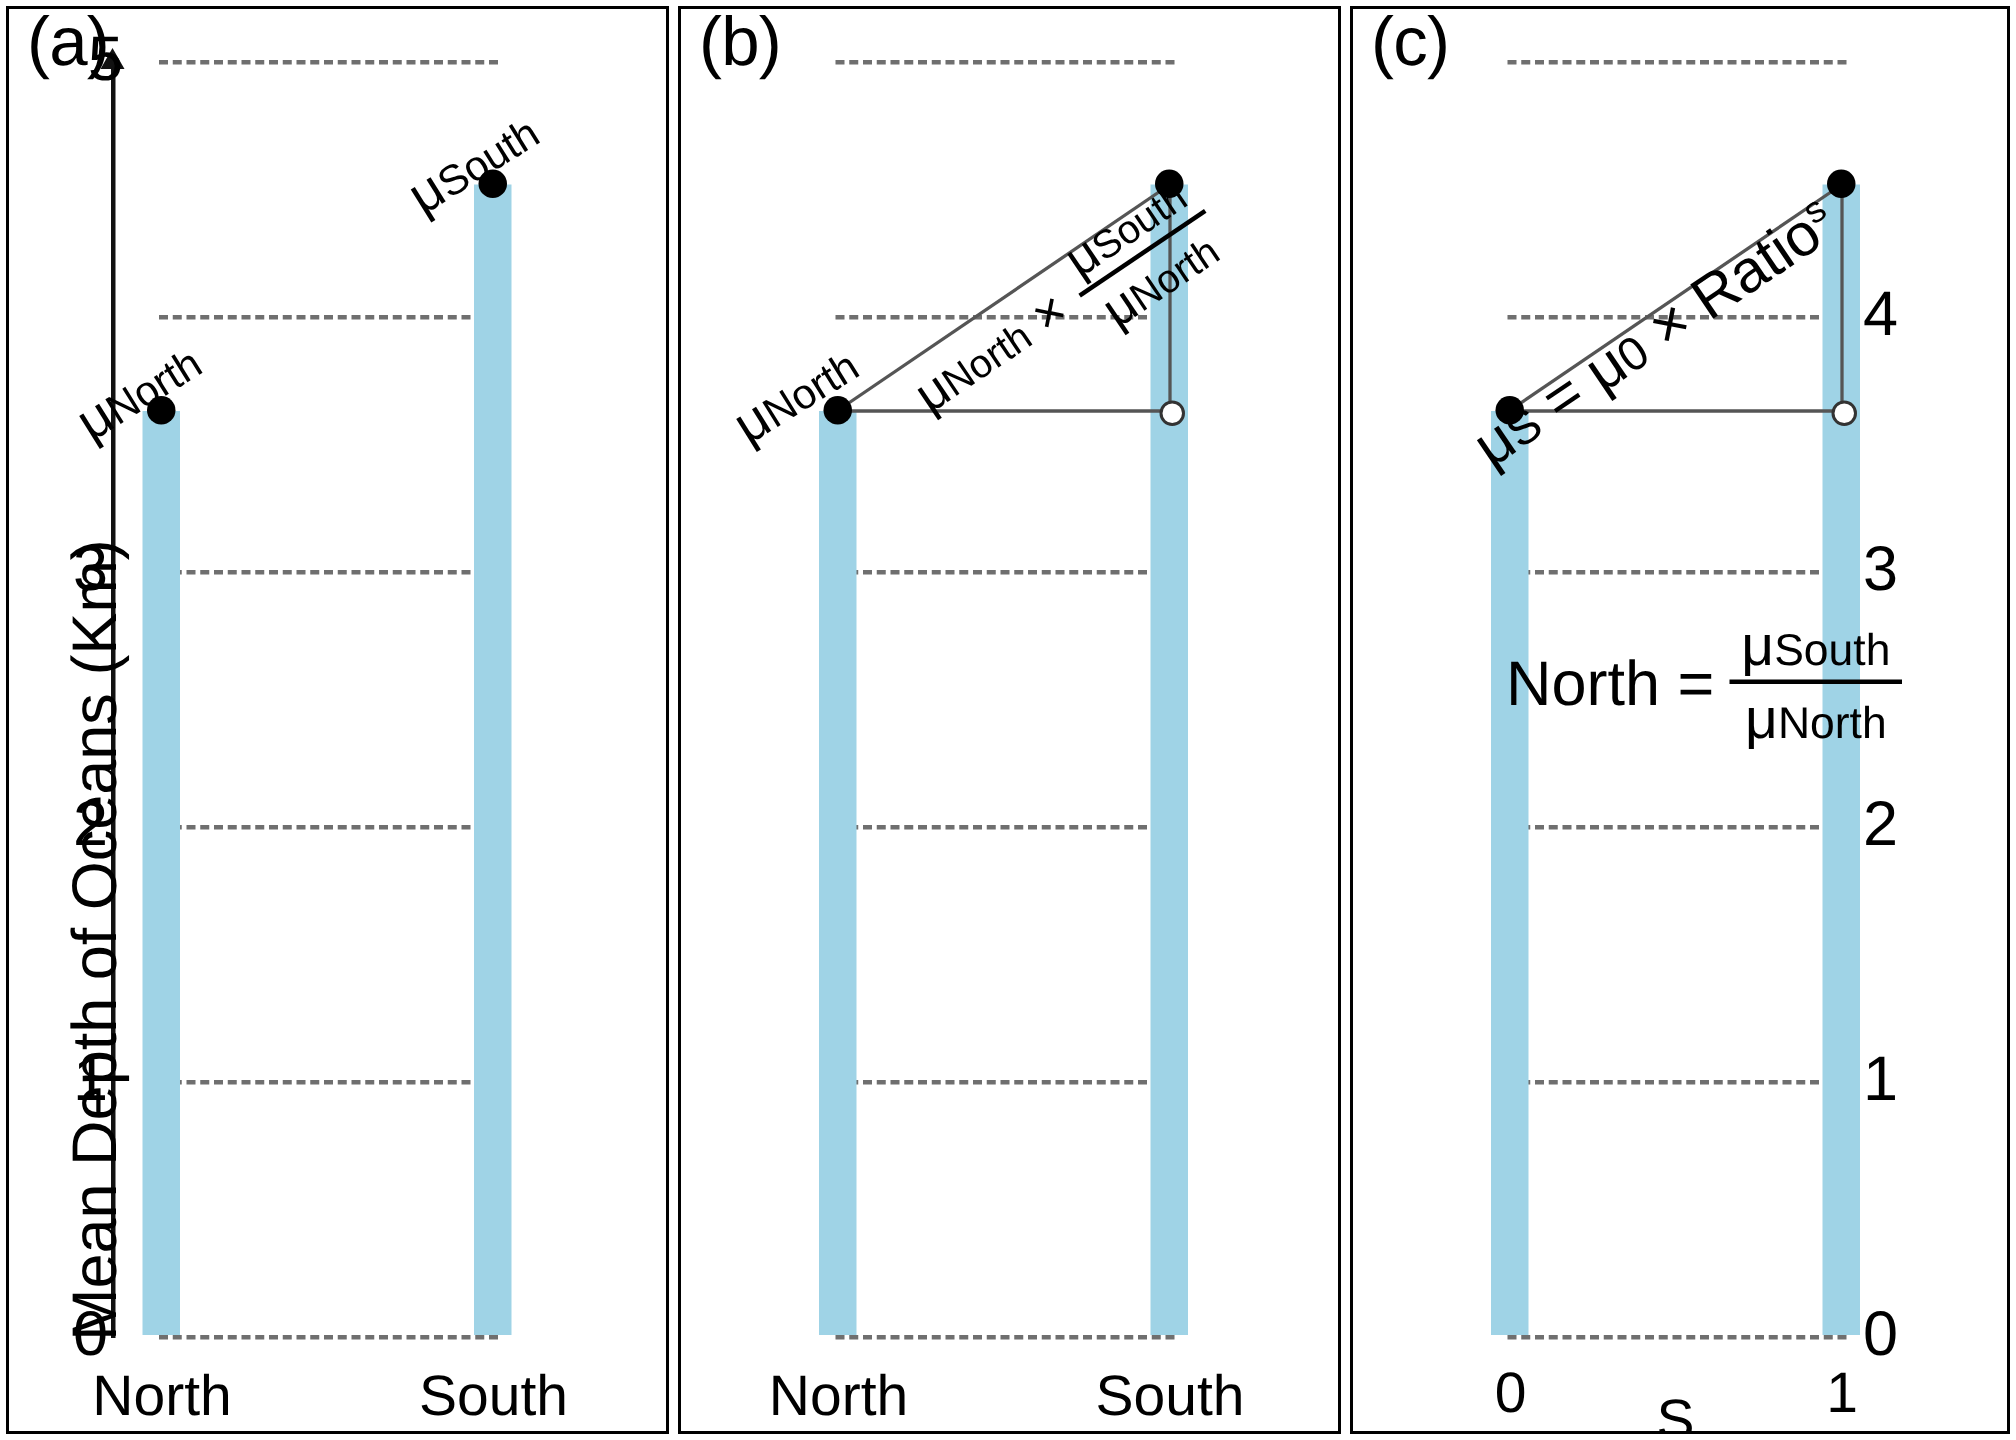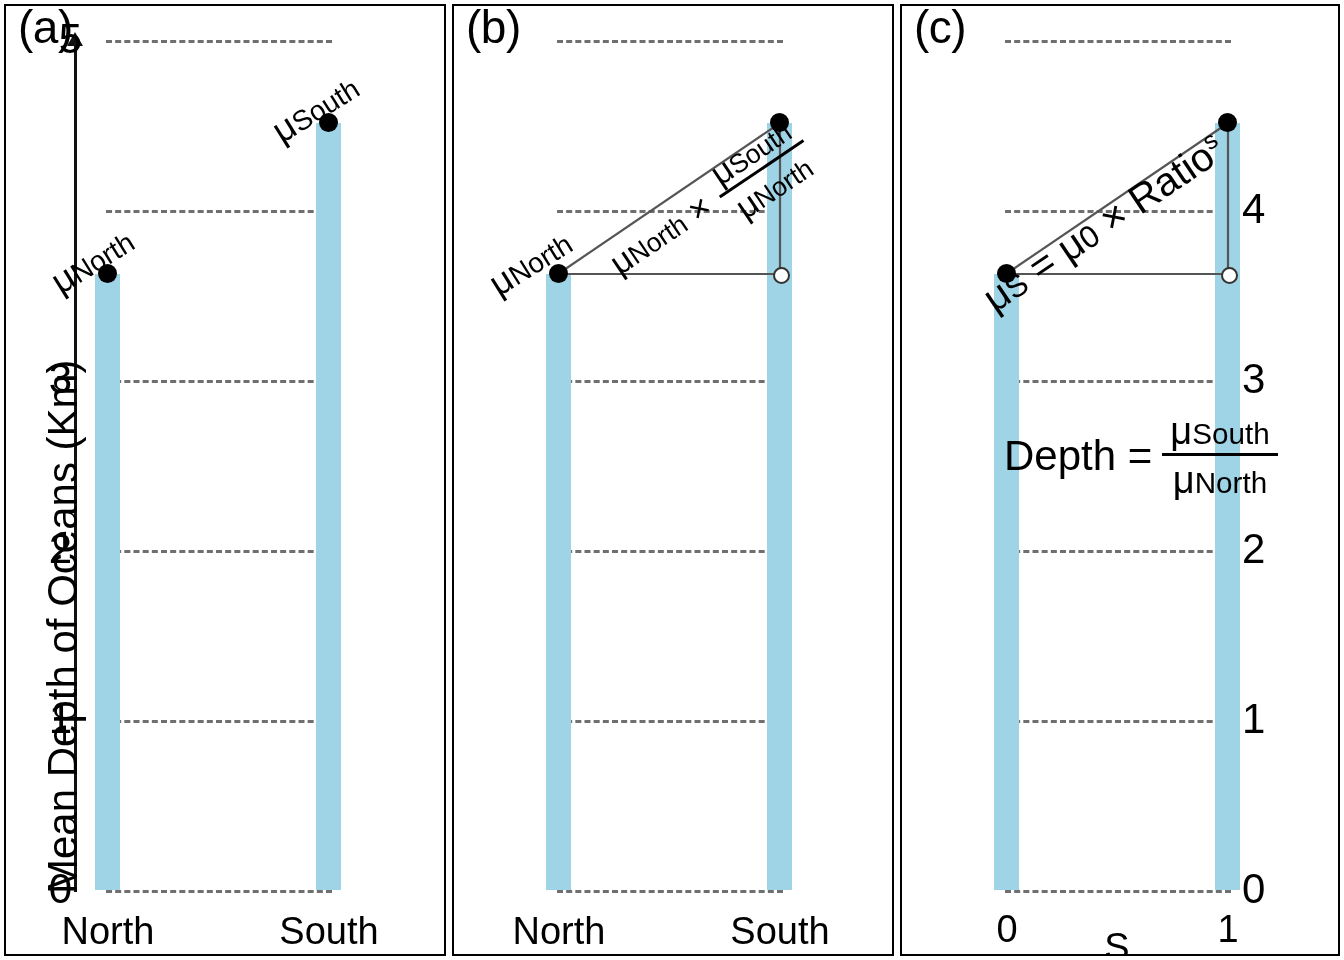--- a/index.html
+++ b/index.html
@@ -325,7 +325,7 @@
   </div>
 
   <div id="ratio-formula">
-    <span>Depth =</span>
+    <span>North =</span>
     <span class="rf-frac">
       <span class="rf-num"><span>μ</span><span class="sub">South</span></span>
       <span class="rf-den"><span>μ</span><span class="sub">North</span></span>

